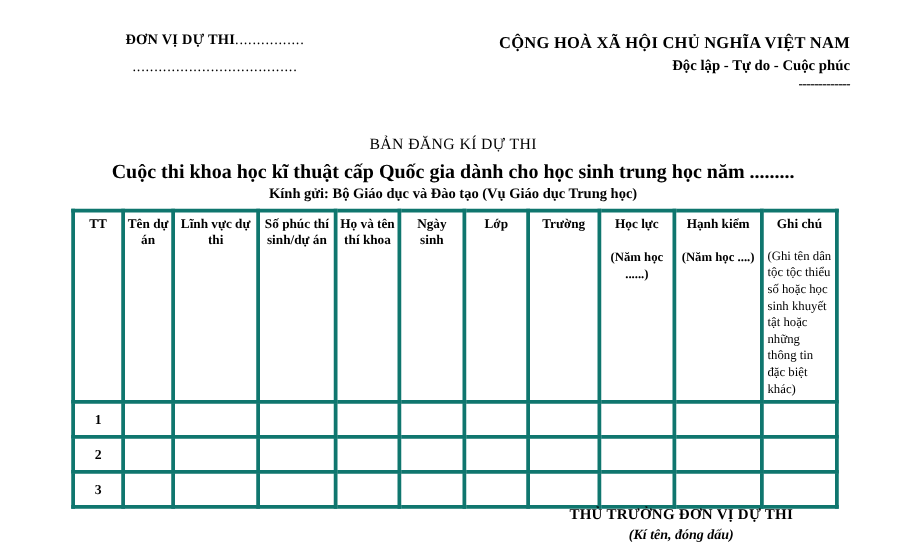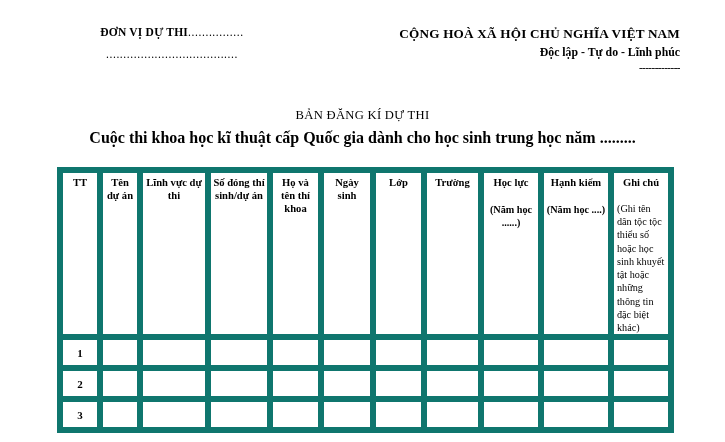--- a/index.html
+++ b/index.html
@@ -202,7 +202,7 @@
 
     <div class="nation-block">
       <div class="nation-title">CỘNG HOÀ XÃ HỘI CHỦ NGHĨA VIỆT NAM</div>
-      <div class="nation-motto">Độc lập - Tự do - Lĩnh phúc</div>
+      <div class="nation-motto">Độc lập - Tự do - Cuộc phúc</div>
       <div class="nation-rule">-------------</div>
     </div>
 

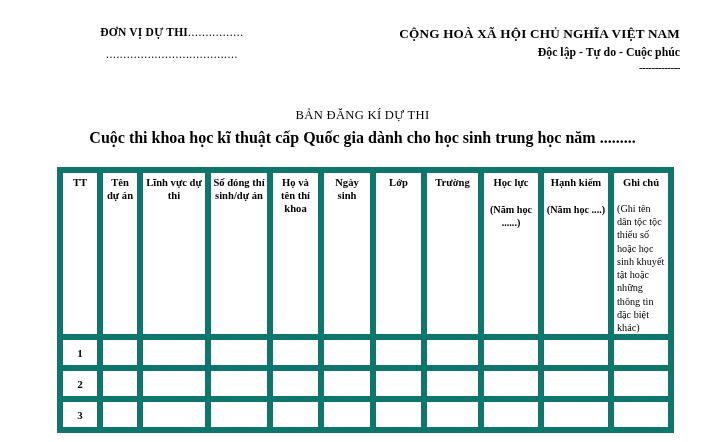--- a/index.html
+++ b/index.html
@@ -211,6 +211,7 @@
 
   <div class="doc-title">BẢN ĐĂNG KÍ DỰ THI</div>
   <div class="doc-subtitle">Cuộc thi khoa học kĩ thuật cấp Quốc gia dành cho học sinh trung học năm .........</div>
+  <div class="doc-recipient">Kính gửi: Bộ Giáo dục và Đào tạo (Vụ Giáo dục Trung học)</div>
 
   <table class="tbl">
     <colgroup>

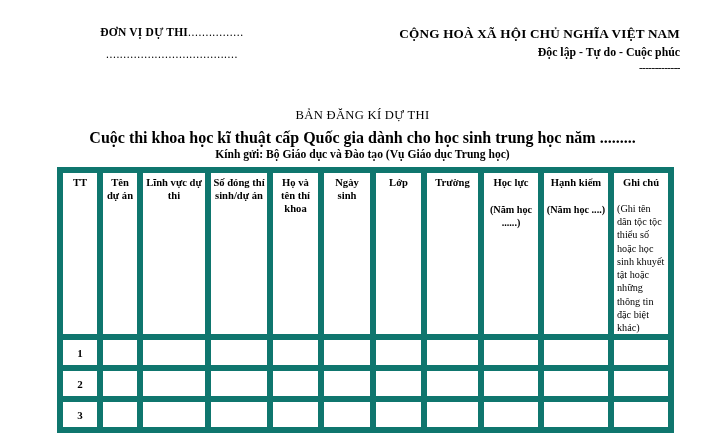--- a/index.html
+++ b/index.html
@@ -127,7 +127,7 @@
     table-layout: fixed;
   }
   .tbl th, .tbl td {
-    border: 6px solid #0f766e;
+    border: 3px solid #0f766e;
     padding: 0;
     vertical-align: top;
   }

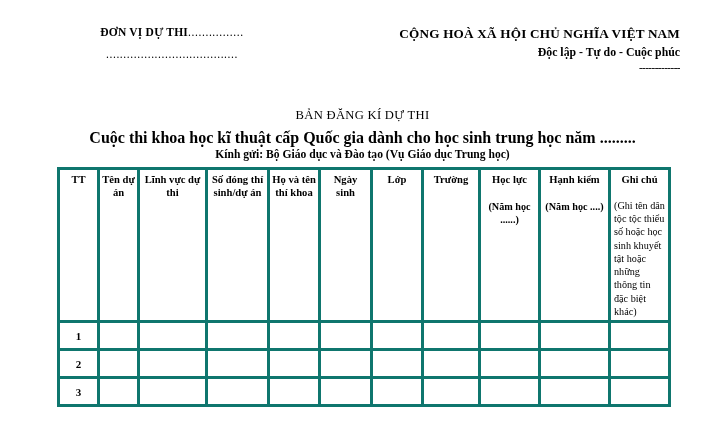--- a/index.html
+++ b/index.html
@@ -232,7 +232,7 @@
         <th><span>TT</span></th>
         <th><span>Tên dự án</span></th>
         <th><span>Lĩnh vực dự thi</span></th>
-        <th><span>Số đóng thí sinh/dự án</span></th>
+        <th><span>Số phúc thí sinh/dự án</span></th>
         <th><span>Họ và tên thí khoa</span></th>
         <th><span>Ngày sinh</span></th>
         <th><span>Lớp</span></th>

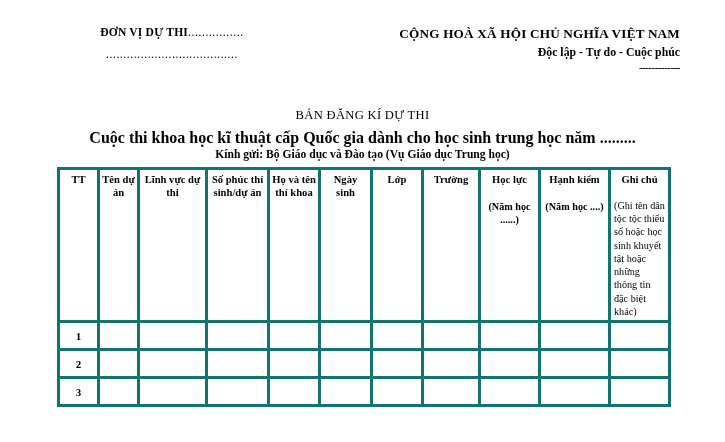--- a/index.html
+++ b/index.html
@@ -294,6 +294,10 @@
     </tbody>
   </table>
 
+  <div class="sign-block">
+    <div class="sign-title">THỦ TRƯỞNG ĐƠN VỊ DỰ THI</div>
+    <div class="sign-note">(Kí tên, đóng dấu)</div>
+  </div>
 
 </div>
 

